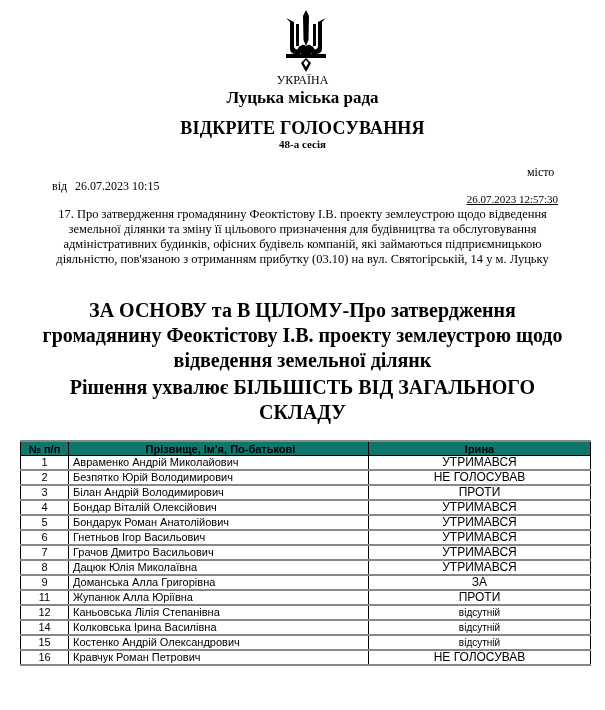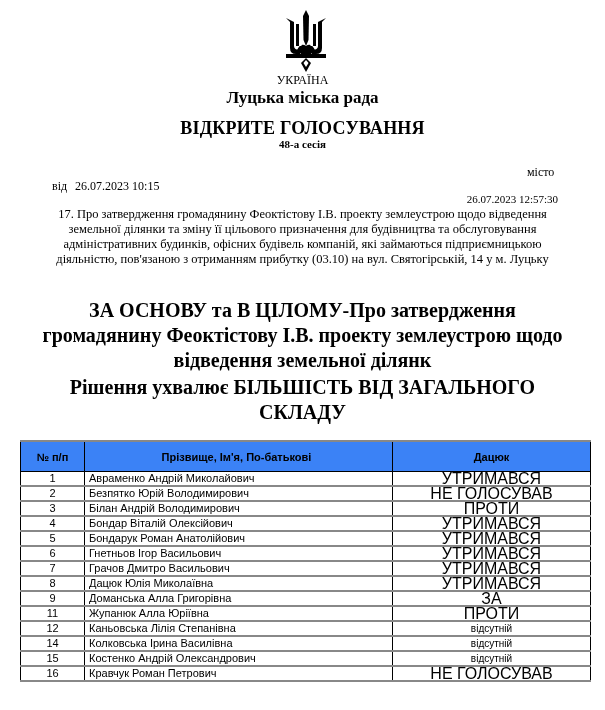--- a/index.html
+++ b/index.html
@@ -13,7 +13,7 @@
   .city { position: absolute; top: 165px; left: 527px; font-size: 12px; }
   .date-from { position: absolute; top: 179px; left: 52px; font-size: 12px; }
   .date-from span { margin-right: 8px; }
-  .printed { position: absolute; top: 193px; right: 47px; font-size: 11px; }
+  .printed { position: absolute; top: 193px; right: 47px; font-size: 11px; text-decoration: underline; }
   .agenda { top: 207px; left: 55px; width: 495px; font-size: 12.5px; line-height: 15px; }
   .decision-title { top: 298px; left: 35px; width: 535px; font-size: 20px; font-weight: bold; line-height: 25px; }
   .majority { top: 375px; left: 35px; width: 535px; font-size: 20px; font-weight: bold; line-height: 25px; }

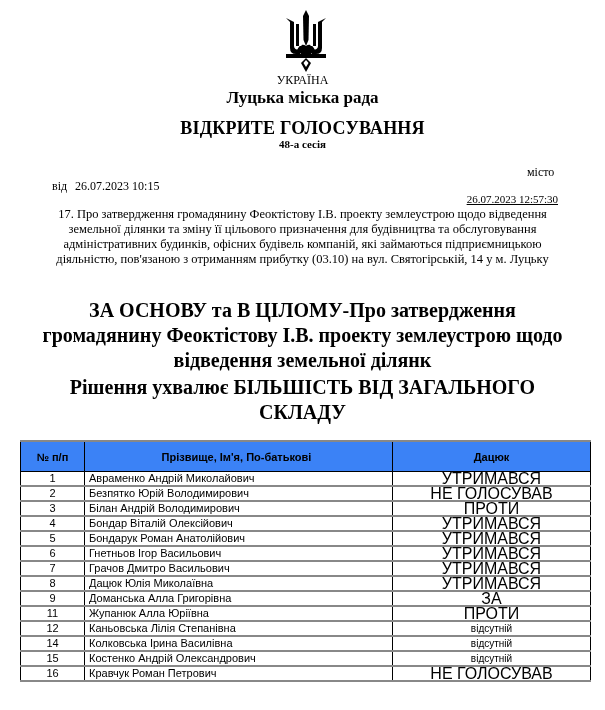--- a/index.html
+++ b/index.html
@@ -18,7 +18,7 @@
   .decision-title { top: 298px; left: 35px; width: 535px; font-size: 20px; font-weight: bold; line-height: 25px; }
   .majority { top: 375px; left: 35px; width: 535px; font-size: 20px; font-weight: bold; line-height: 25px; }
   table.votes { position: absolute; top: 440px; left: 20px; width: 571px; border-collapse: collapse; font-family: "Liberation Sans", sans-serif; font-size: 11px; }
-  table.votes th { background: #3b82f6; font-weight: bold; font-size: 11px; height: 13px; padding: 8px; border: 1px solid #000; border-top: 2px solid #888; }
+  table.votes th { background: #0f766e; font-weight: bold; font-size: 11px; height: 13px; padding: 0; border: 1px solid #000; border-top: 2px solid #888; }
   table.votes td { height: 13px; padding: 0; border-left: 1px solid #000; border-right: 1px solid #000; border-bottom: 2px solid #888; line-height: 13px; }
   .col-num { width: 47px; text-align: center; }
   .col-name { width: 295px; text-align: left; padding-left: 4px !important; }

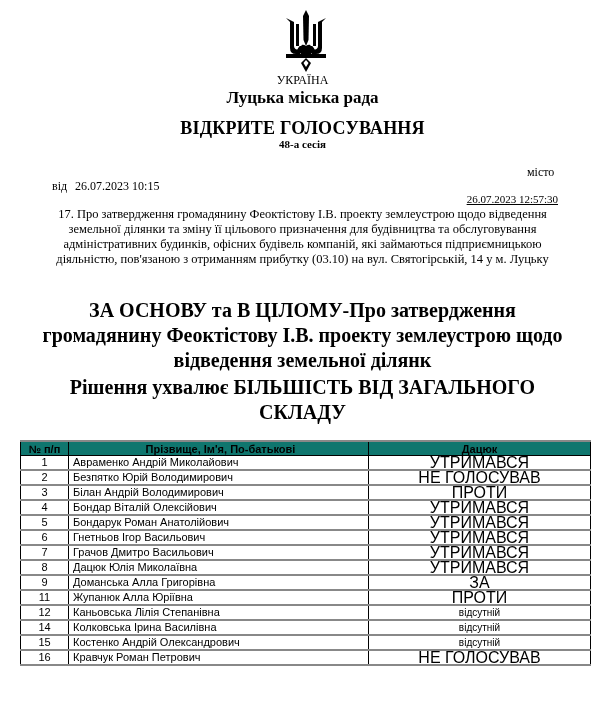--- a/index.html
+++ b/index.html
@@ -73,7 +73,7 @@
     <tr>
       <th class="col-num">№ п/п</th>
       <th class="col-name">Прізвище, Ім'я, По-батькові</th>
-      <th class="col-choice" style="font-size:11px">Дацюк</th>
+      <th class="col-choice" style="font-size:11px">Ірина</th>
     </tr>
   </thead>
   <tbody id="vote-rows">

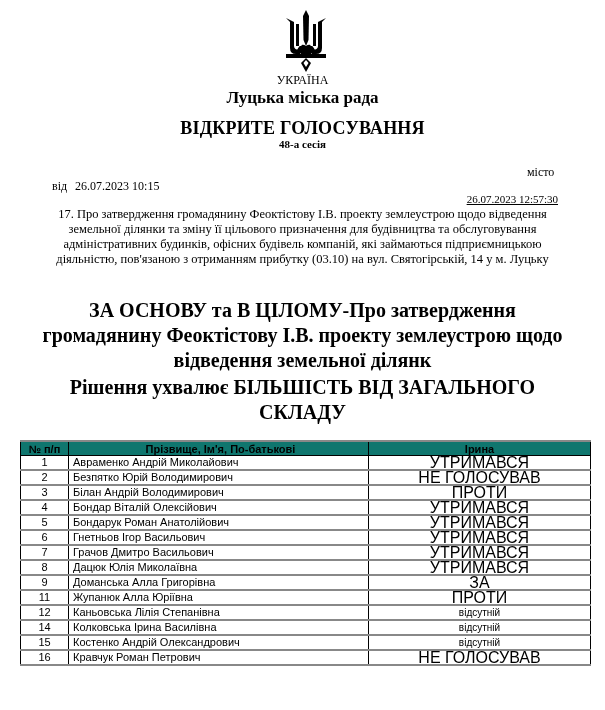--- a/index.html
+++ b/index.html
@@ -22,7 +22,7 @@
   table.votes td { height: 13px; padding: 0; border-left: 1px solid #000; border-right: 1px solid #000; border-bottom: 2px solid #888; line-height: 13px; }
   .col-num { width: 47px; text-align: center; }
   .col-name { width: 295px; text-align: left; padding-left: 4px !important; }
-  .col-choice { text-align: center; font-size: 16px; }
+  .col-choice { text-align: center; font-size: 12px; }
   .choice-absent { font-size: 10px; margin-top: 12px; }
   th.col-name { text-align: center; }
 </style>

